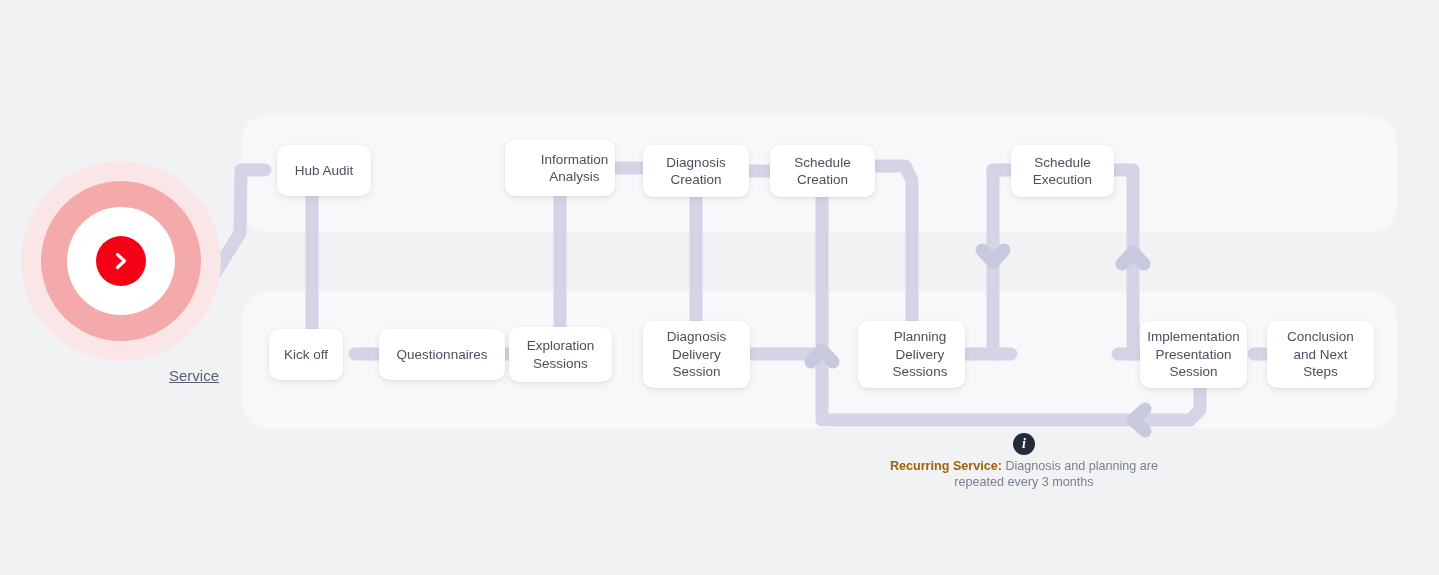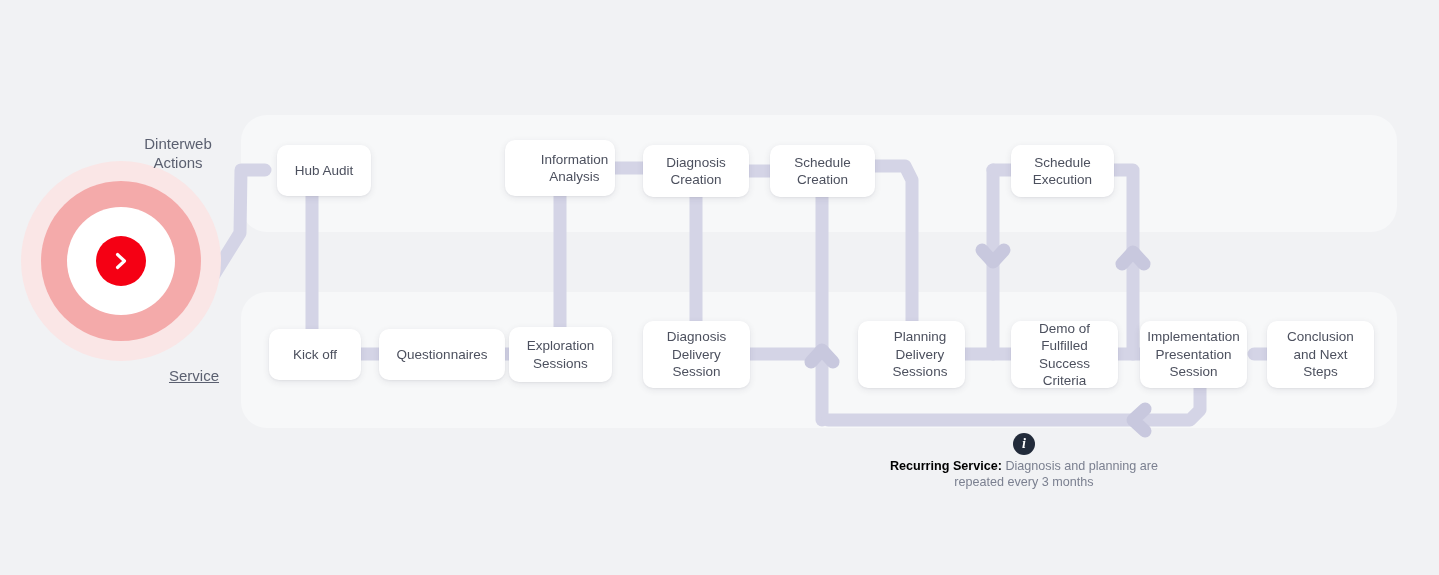--- a/index.html
+++ b/index.html
@@ -139,8 +139,6 @@
   <div class="row-panel" id="panel-top"></div>
   <div class="row-panel" id="panel-bottom"></div>
 
-  <div class="row-label" id="label-actions">Dinterweb
-Actions</div>
   <div class="row-label" id="label-service">Service</div>
 
   <div id="logo-wrap">

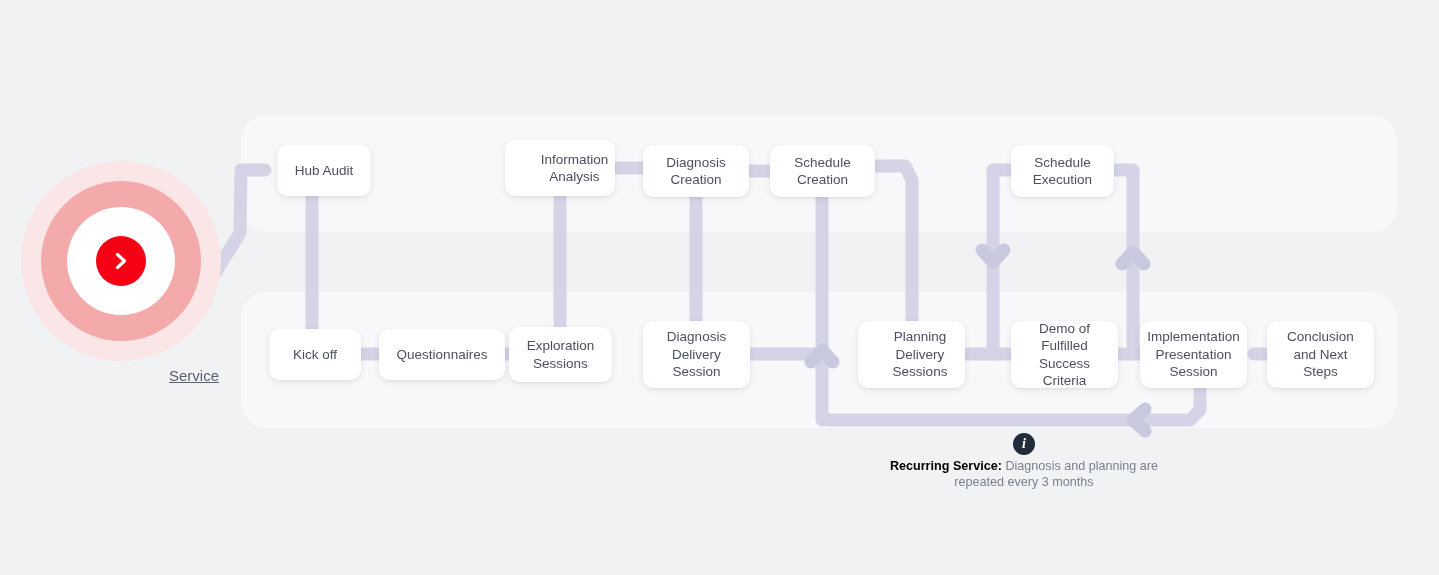--- a/index.html
+++ b/index.html
@@ -222,9 +222,6 @@
   <div class="node" style="left:858px; top:321px; width:107px; height:67px;padding-left:23px;">Planning
 Delivery
 Sessions</div>
-  <div class="node" style="left:1011px; top:321px; width:107px; height:67px;">Demo of
-Fulfilled Success
-Criteria</div>
   <div class="node" style="left:1140px; top:321px; width:107px; height:67px;">Implementation
 Presentation
 Session</div>

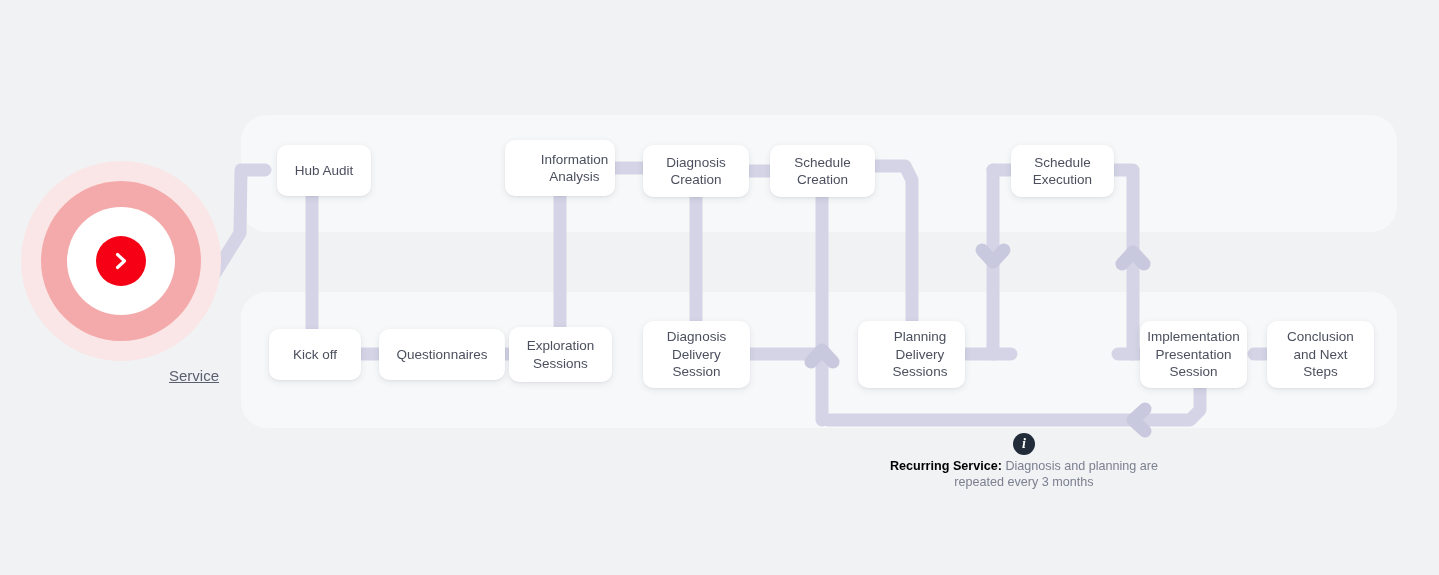--- a/index.html
+++ b/index.html
@@ -212,7 +212,7 @@
   <div class="node" style="left:1011px; top:145px; width:103px; height:52px;">Schedule
 Execution</div>
 
-  <div class="node" style="left:269px; top:329px; width:92px; height:51px;">Kick off</div>
+  <div class="node" style="left:269px; top:329px; width:74px; height:51px;">Kick off</div>
   <div class="node" style="left:379px; top:329px; width:126px; height:51px;">Questionnaires</div>
   <div class="node" style="left:509px; top:327px; width:103px; height:55px;">Exploration
 Sessions</div>

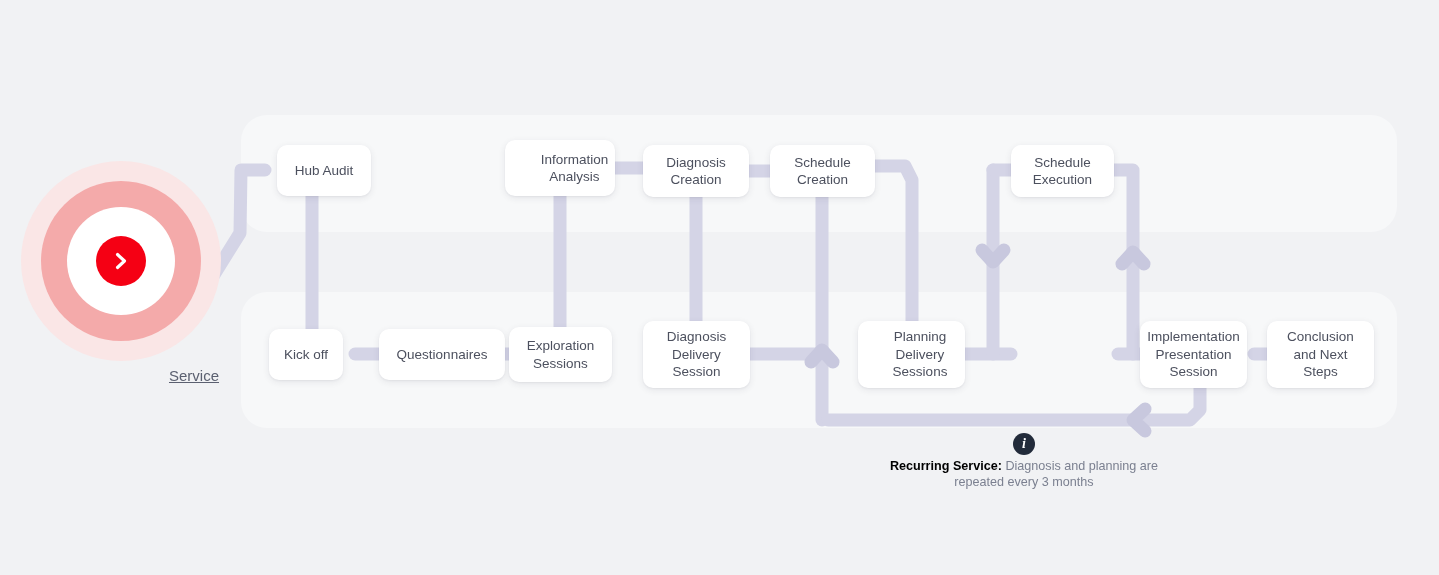--- a/index.html
+++ b/index.html
@@ -129,7 +129,7 @@
     line-height: 16px;
     color: #7b8090;
   }
-  #footnote-text b { color: #000000; }
+  #footnote-text b { color: #a16207; }
 </style>
 </head>
 <body>

